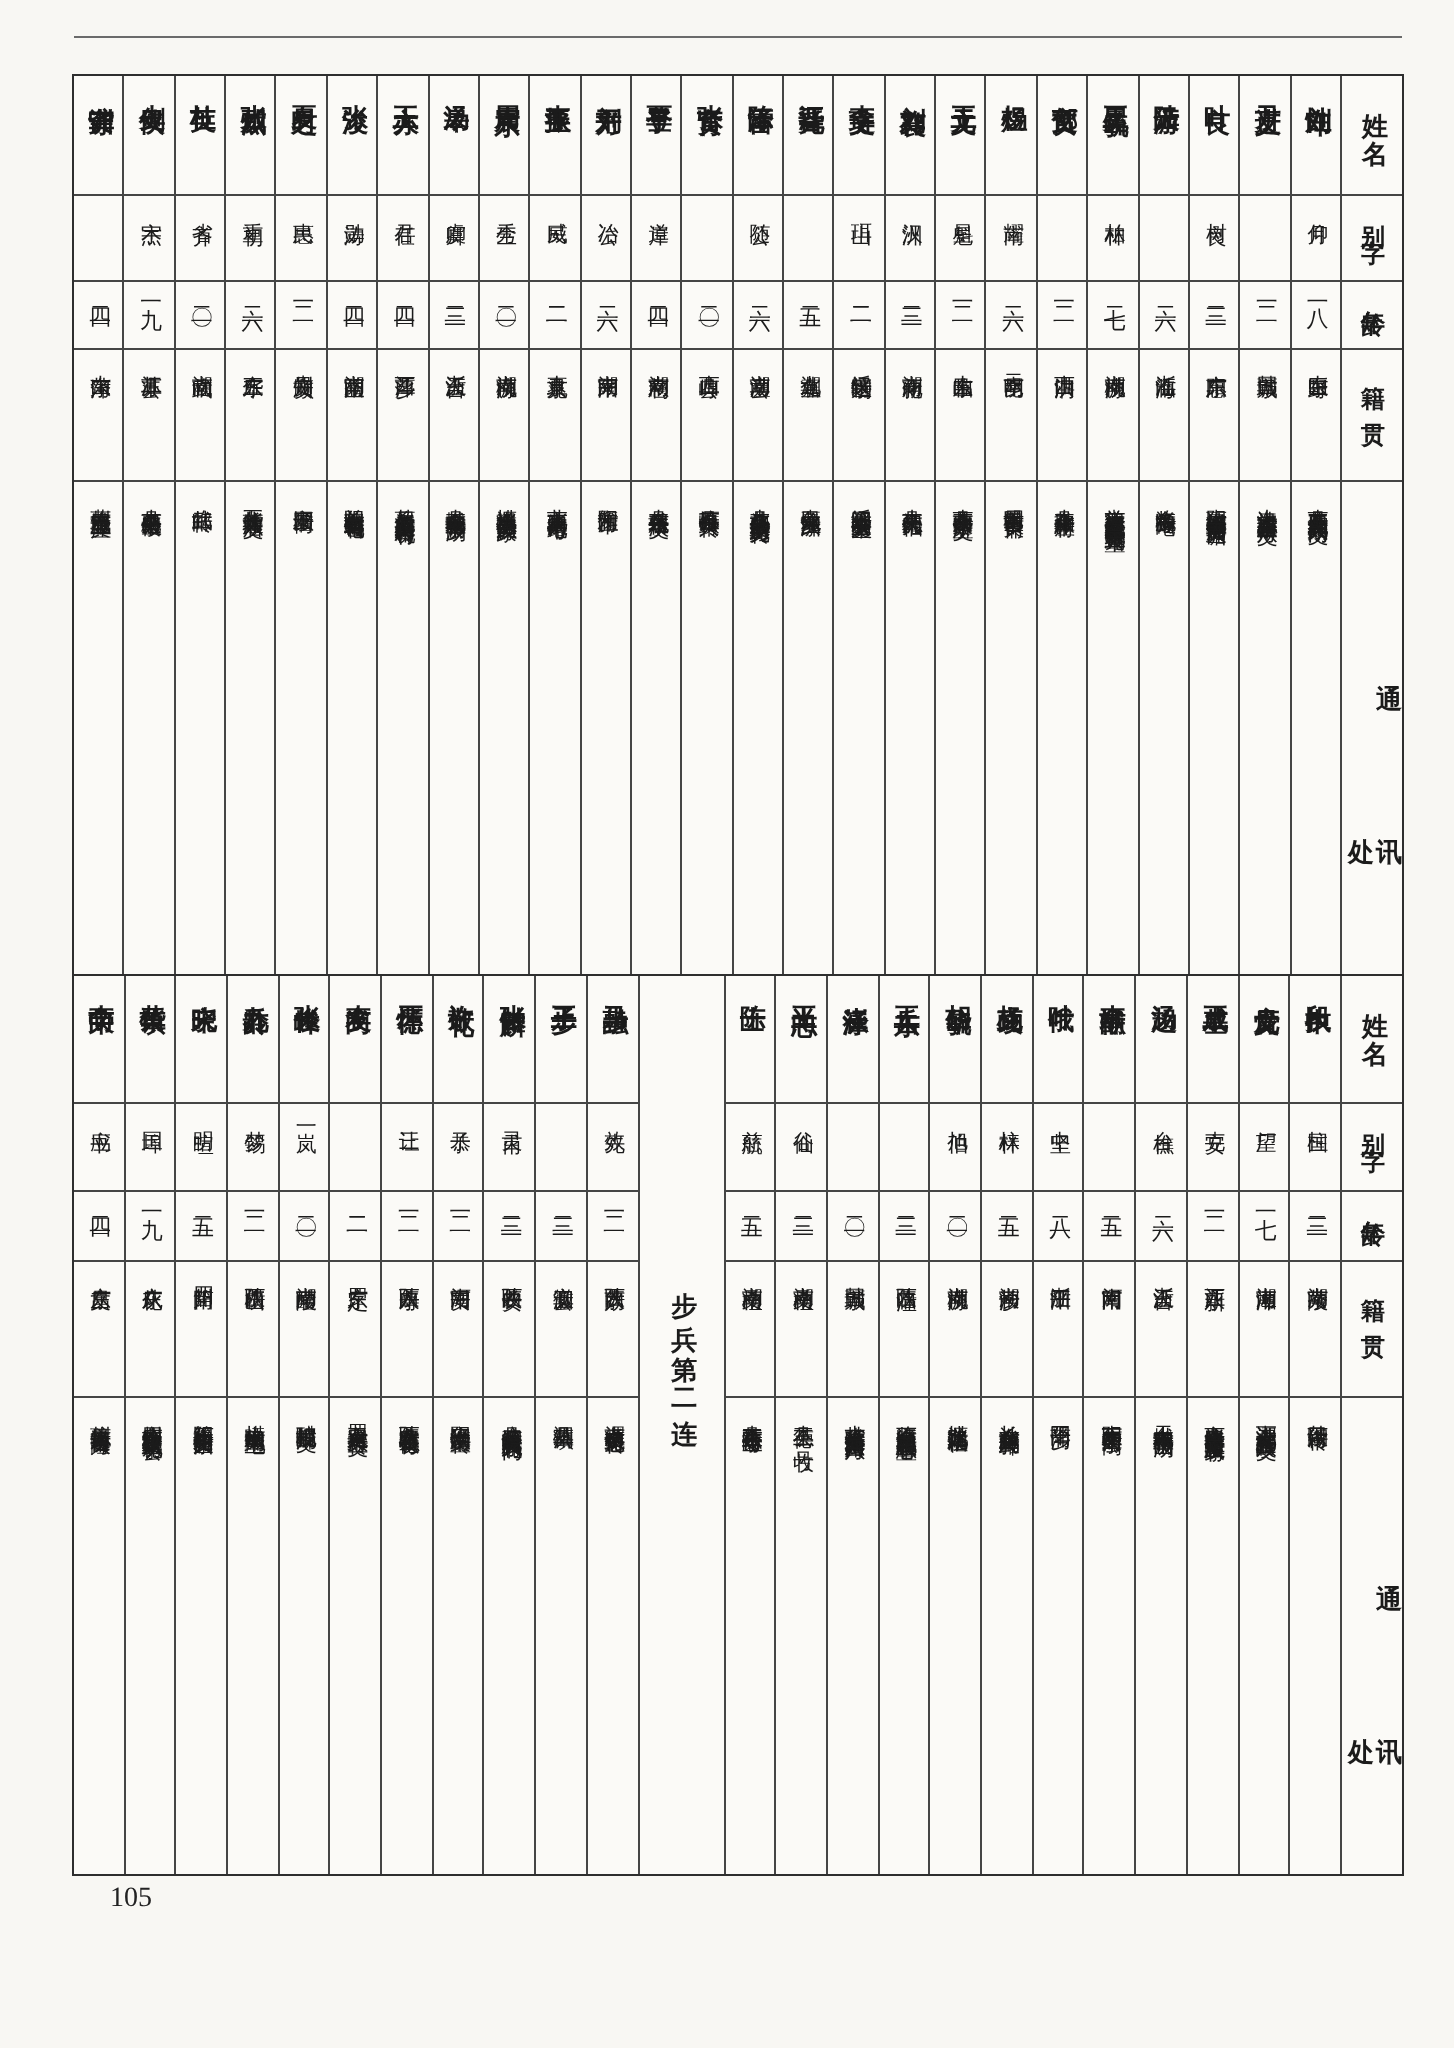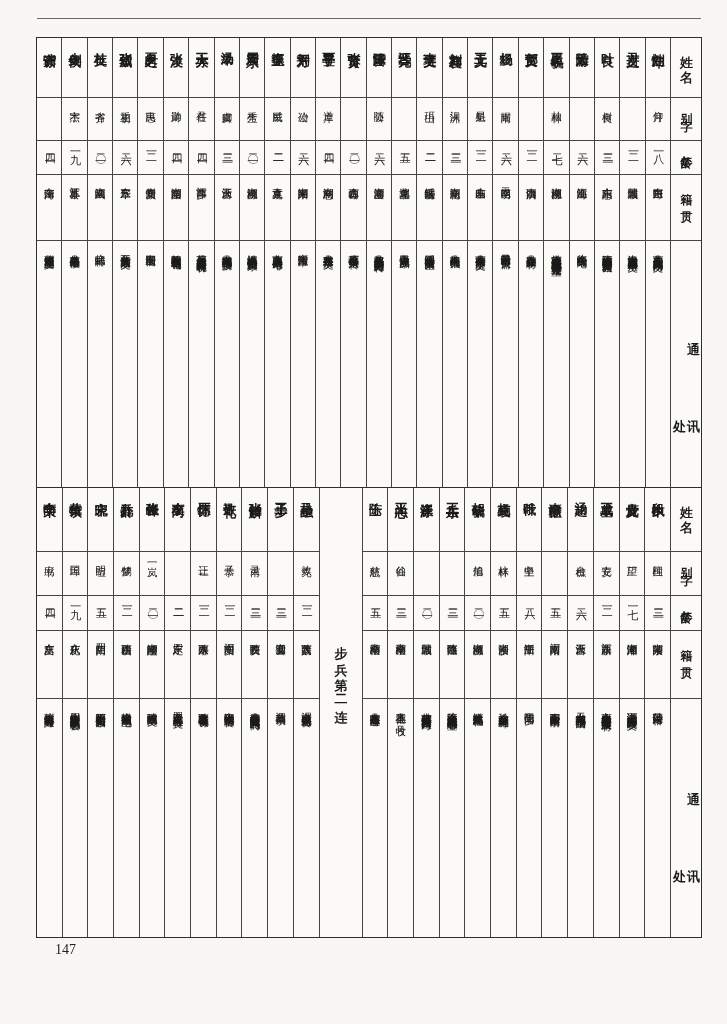--- a/index.html
+++ b/index.html
@@ -937,6 +937,6 @@
 
 </div>
 
-<div class="pagenum">147</div>
+<div class="pagenum">105</div>
 
 </body></html>

